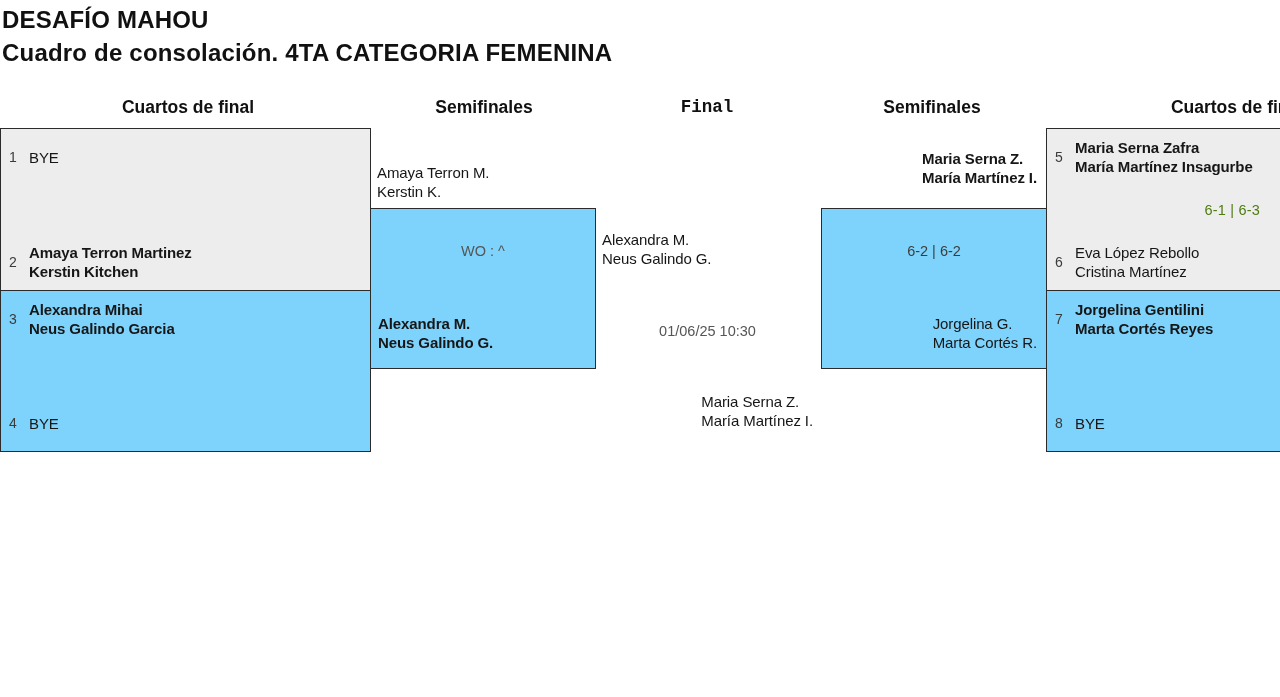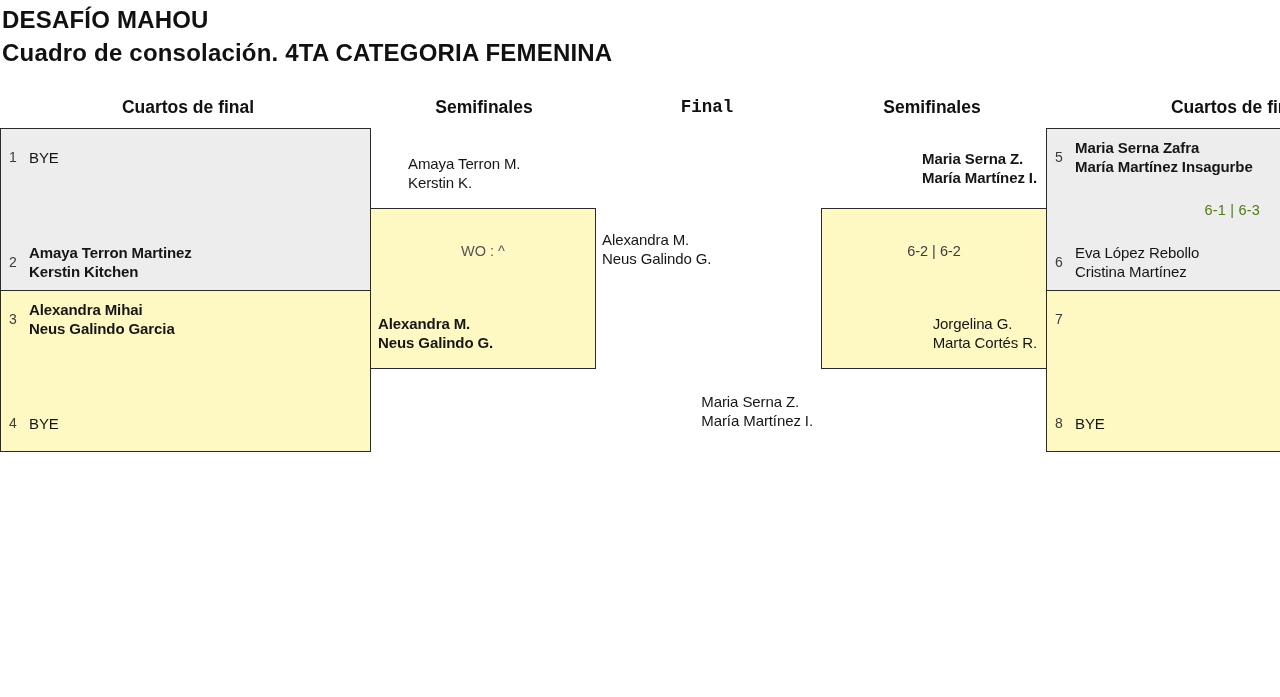--- a/index.html
+++ b/index.html
@@ -35,7 +35,7 @@
   
   .team{font-size:15px;line-height:19px;white-space:pre-line;letter-spacing:-.1px;}
   .right-al{text-align:left;}
-  #sfl-team-top{position:absolute;left:377px;top:154px;margin-left:31px;}
+  #sfl-team-top{position:absolute;left:377px;top:163px;}
   #sfr-team-top{position:absolute;right:243px;top:149px;font-weight:700;}
   .result{position:absolute;top:33px;left:0;right:0;text-align:center;
           font-size:14.5px;line-height:18px;color:#555;}

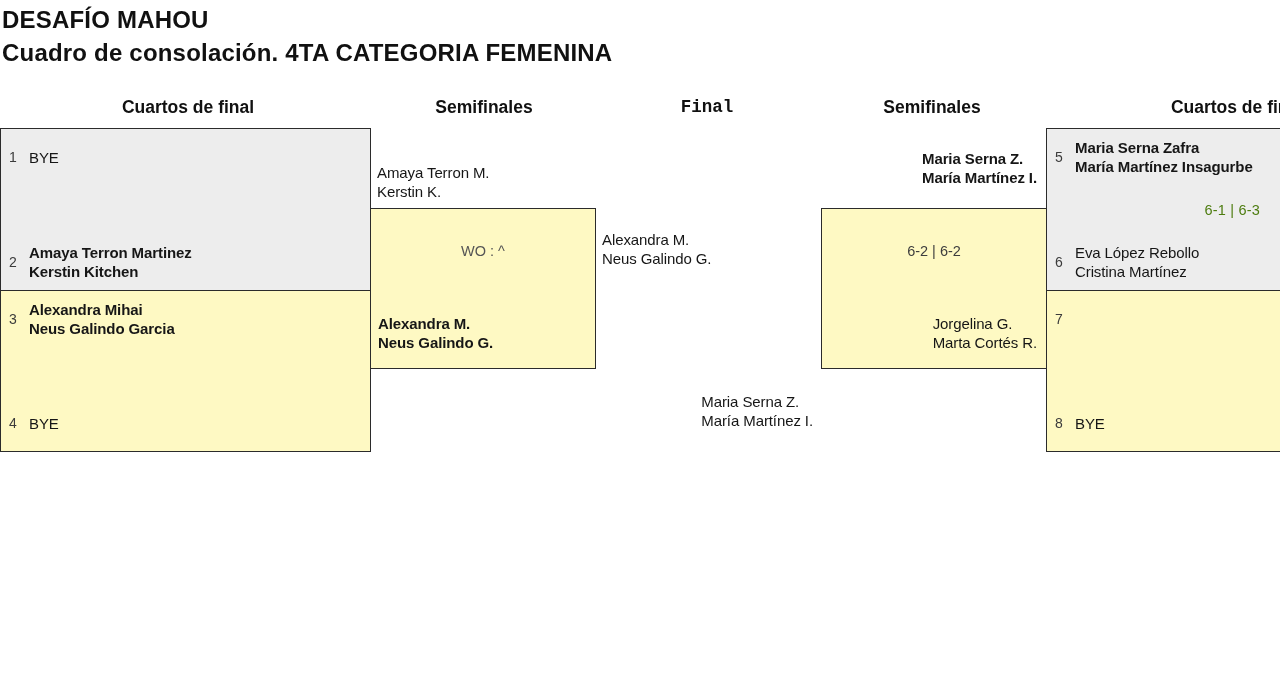--- a/index.html
+++ b/index.html
@@ -16,7 +16,7 @@
     font-size:17.5px;font-weight:700;color:#111;white-space:nowrap;line-height:22px;}
   #rh1{left:188px;} #rh2{left:484px;} #rh3{left:707px;font-family:Liberation Mono, monospace;} #rh4{left:932px;} #rh5{left:1237px;}
   
-  .box{position:absolute;border:1px solid #2b2b2b;box-sizing:border-box;background:#fef9c3;}
+  .box{position:absolute;border:1px solid #2b2b2b;box-sizing:border-box;background:#7dd3fc;}
   .box.gray{background:#ededed;}
   #ql1{left:0;top:128px;width:371px;height:163px;}
   #ql2{left:0;top:290px;width:371px;height:162px;}

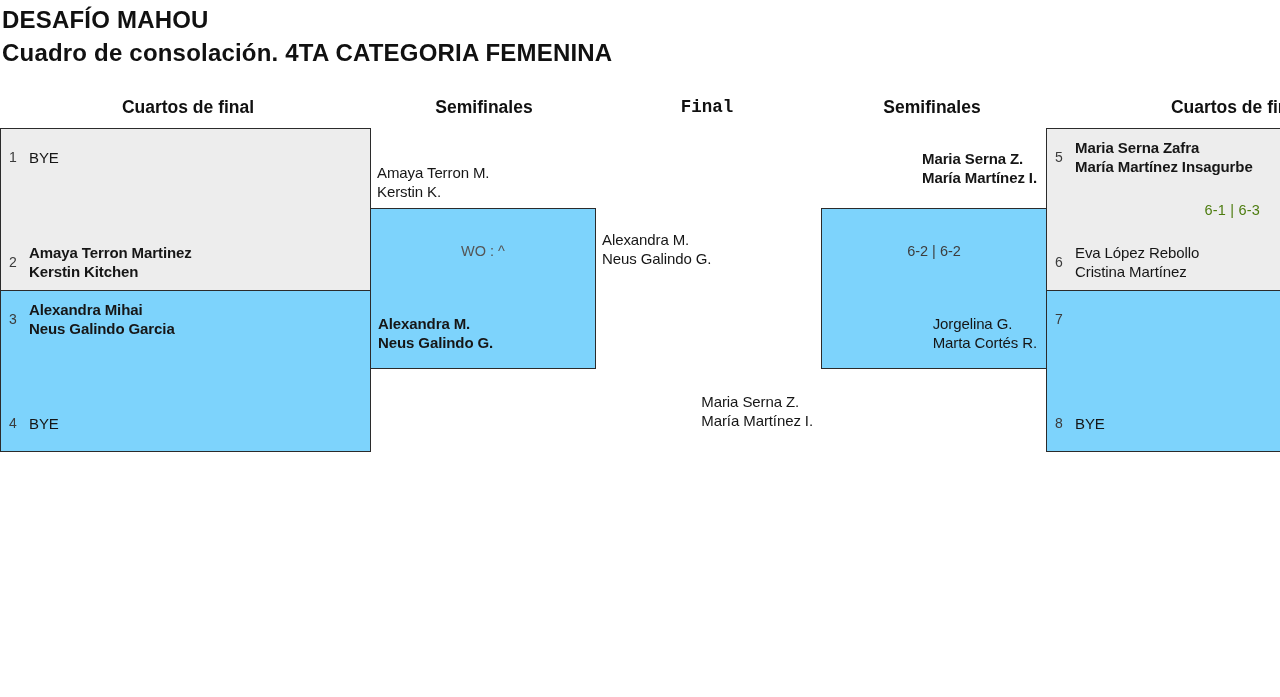--- a/index.html
+++ b/index.html
@@ -127,6 +127,8 @@
   <div class="box" id="qr2">
     <div class="entry top">
       <span class="seed">7</span>
+      <span class="names semibold">Jorgelina Gentilini
+Marta Cortés Reyes</span>
     </div>
     <div class="entry bottom">
       <span class="seed">8</span>

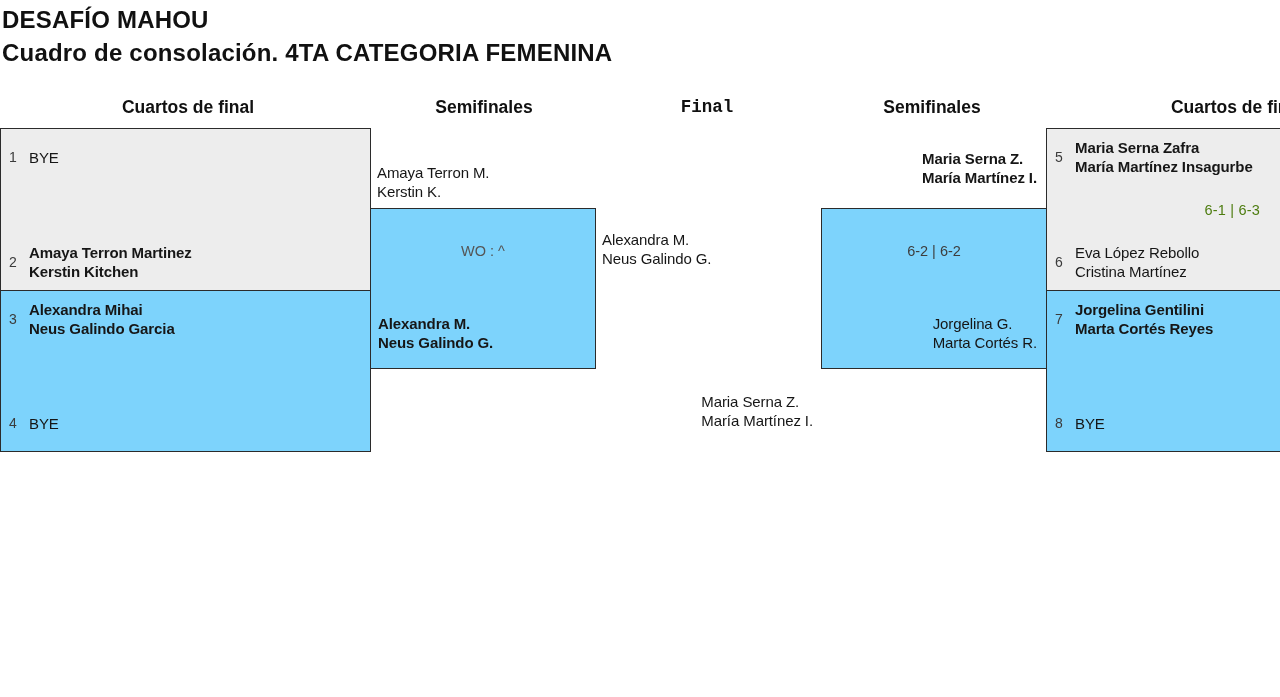--- a/index.html
+++ b/index.html
@@ -99,6 +99,7 @@
 
   <div class="team" id="final-team-top">Alexandra M.
 Neus Galindo G.</div>
+  <div id="final-date">01/06/25 10:30</div>
   <div class="team right-al" id="final-team-bottom">Maria Serna Z.
 María Martínez I.</div>
 

